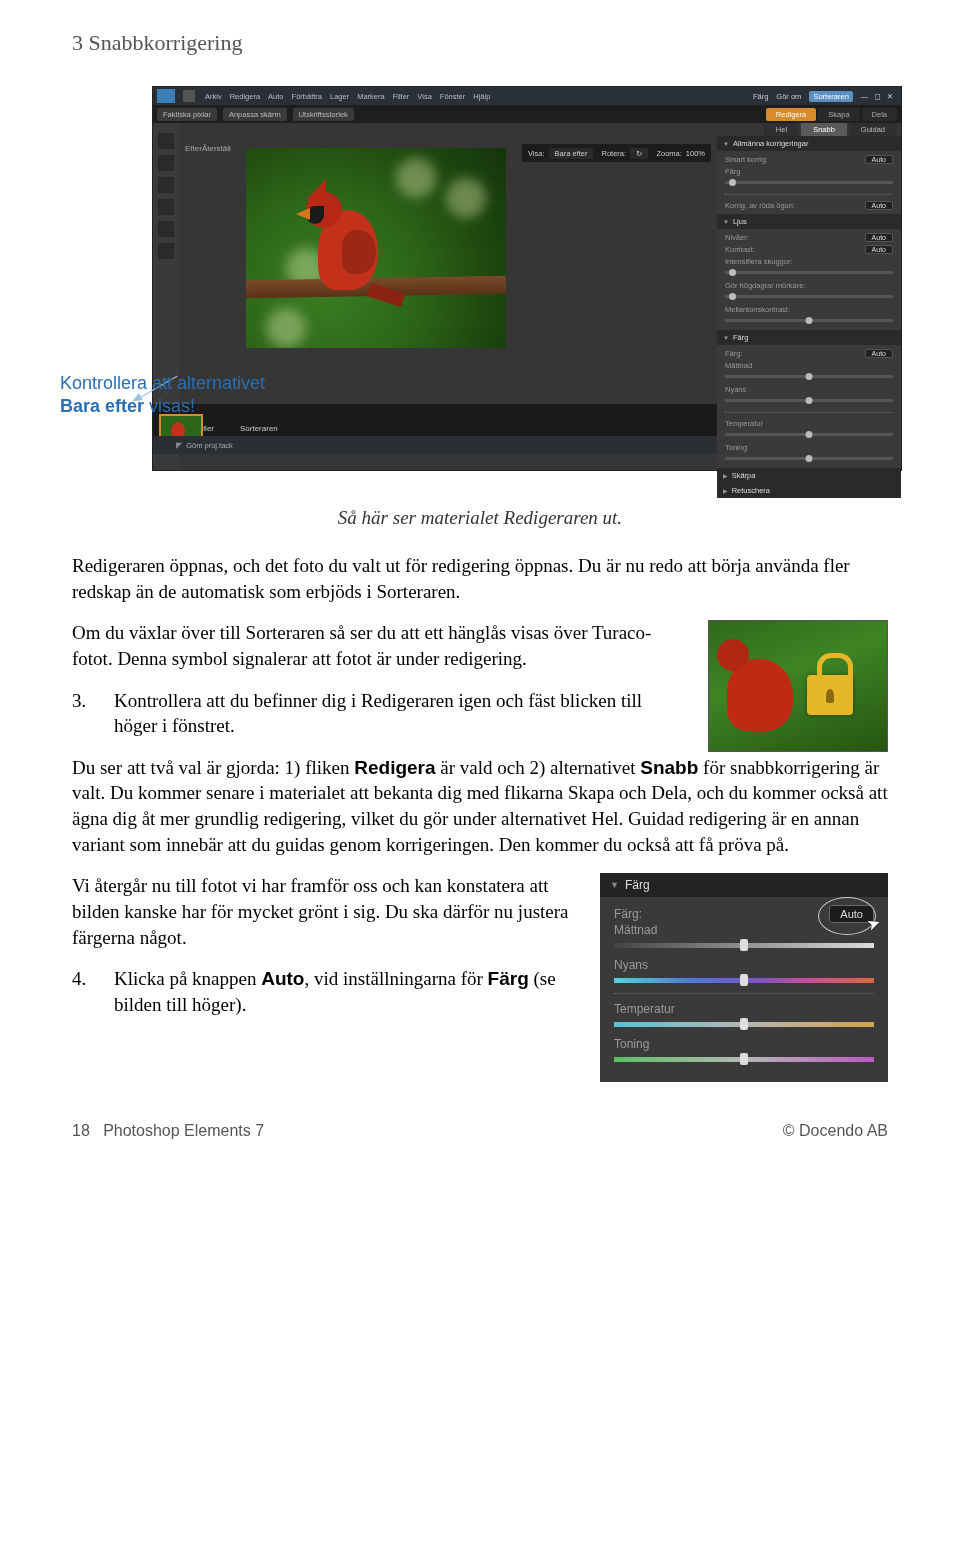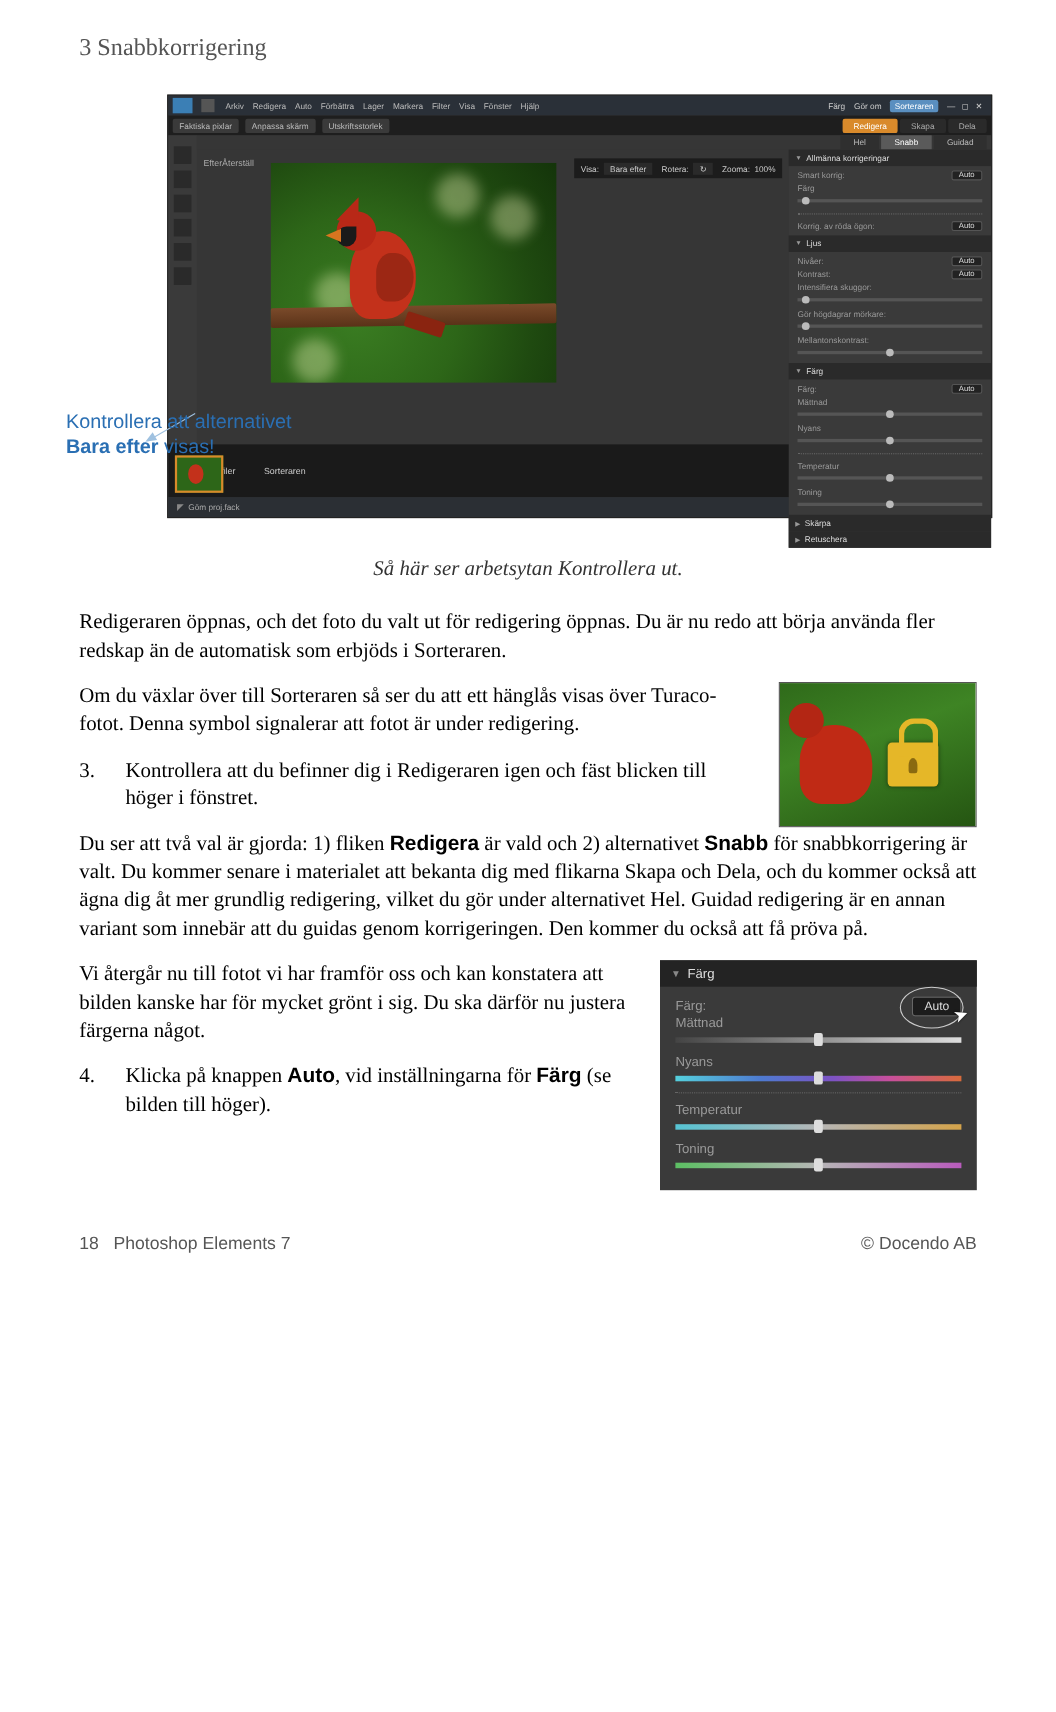--- a/index.html
+++ b/index.html
@@ -90,7 +90,7 @@
   .ss-filmstrip { position:absolute; bottom:18px; left:0; right:184px; height:48px; background:#1a1a1a; display:flex; align-items:center; padding:0 6px; gap:6px;}
   .ss-thumb { width:44px; height:34px; background:#2d6618; border:2px solid #d98a2b; position:relative; overflow:hidden;}
   .ss-thumb-bird { position:absolute; left:10px; bottom:6px; width:14px; height:18px; background:#c3311b; border-radius:50%;}
-  .ss-statusbar { position:absolute; bottom:0; left:0; right:184px; height:18px; background:#2b2f34; font-size:7.5px; color:#aaa; display:flex; align-items:center; padding:0 8px; gap:4px;}
+  .ss-statusbar { position:absolute; bottom:16px; left:0; right:184px; height:18px; background:#2b2f34; font-size:7.5px; color:#aaa; display:flex; align-items:center; padding:0 23px; gap:4px;}
   .ss-statusbar::before { content:"◤"; color:#888; font-size:8px;}
 
   

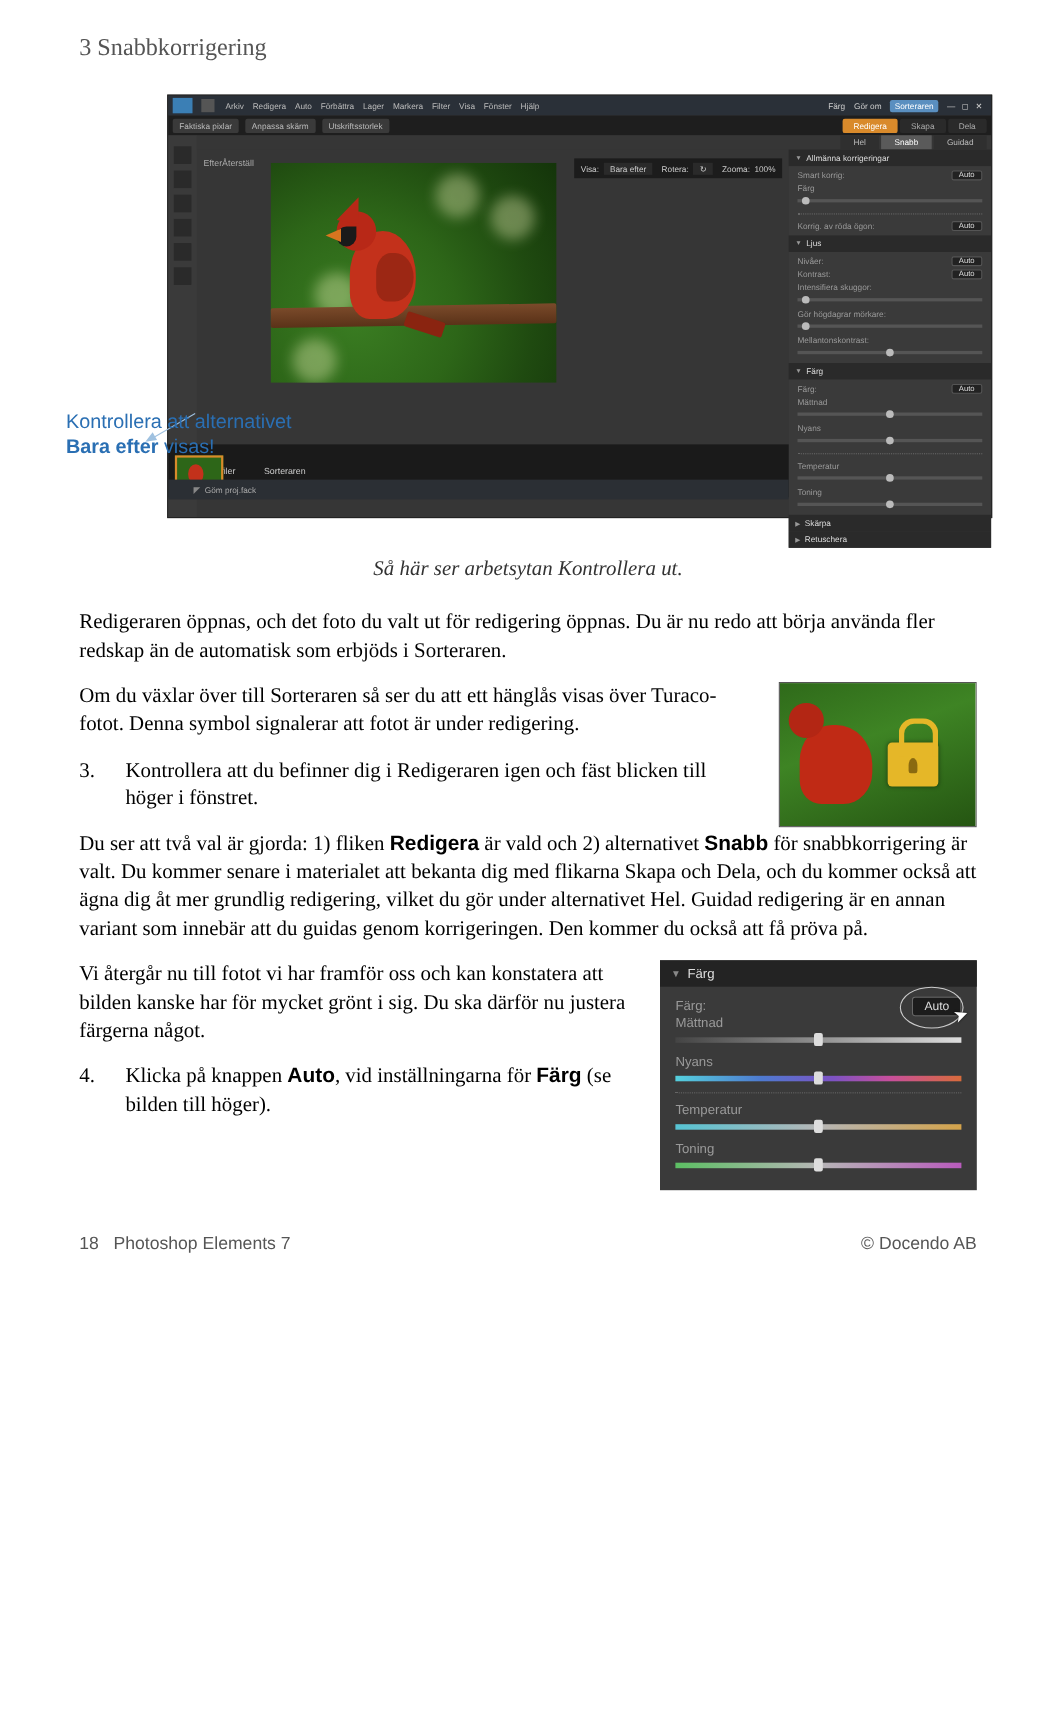--- a/index.html
+++ b/index.html
@@ -341,7 +341,7 @@
     </div>
   </div>
 
-  <div class="caption">Så här ser arbetsytan Kontrollera ut.</div>
+  <div class="caption">Så här ser materialet Redigeraren ut.</div>
 
   <p class="body">Redigeraren öppnas, och det foto du valt ut för redigering öppnas. Du är nu redo att börja använda fler redskap än de automatisk som erbjöds i Sorteraren.</p>
 

